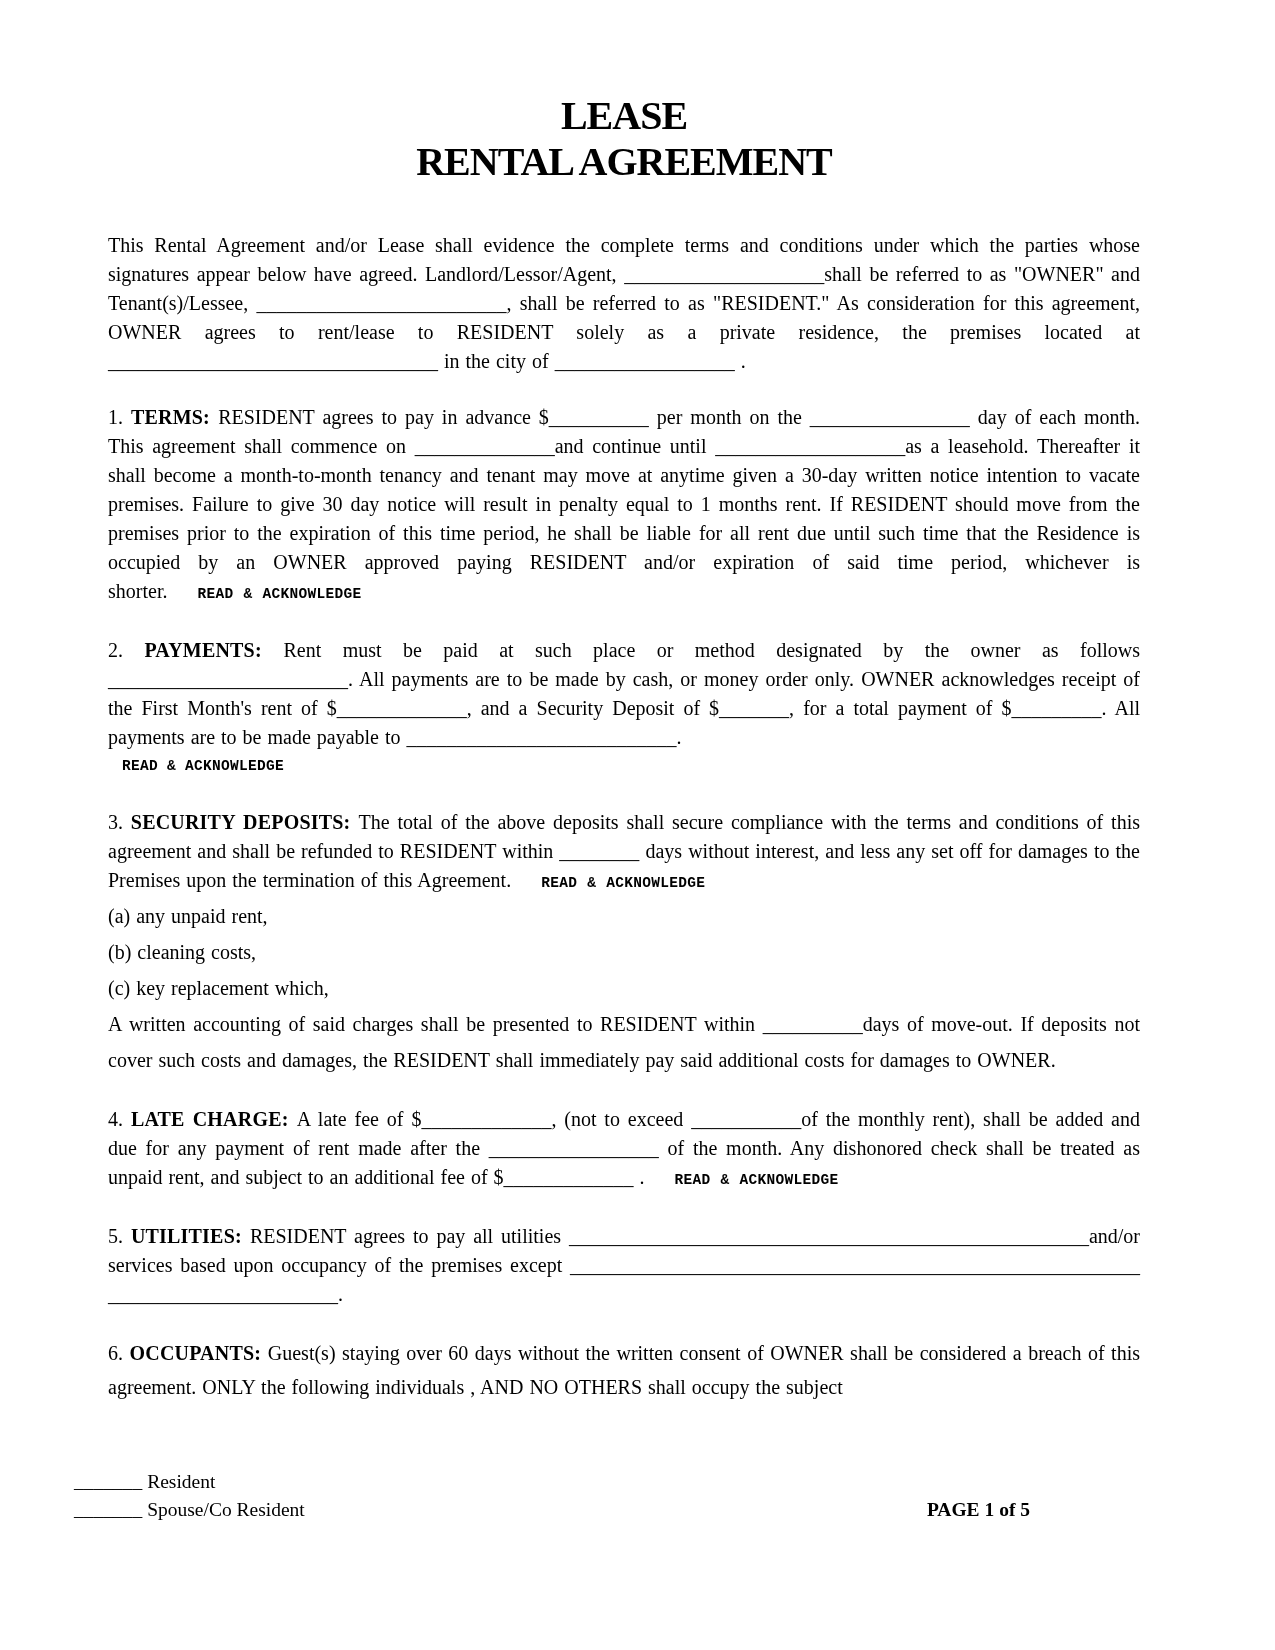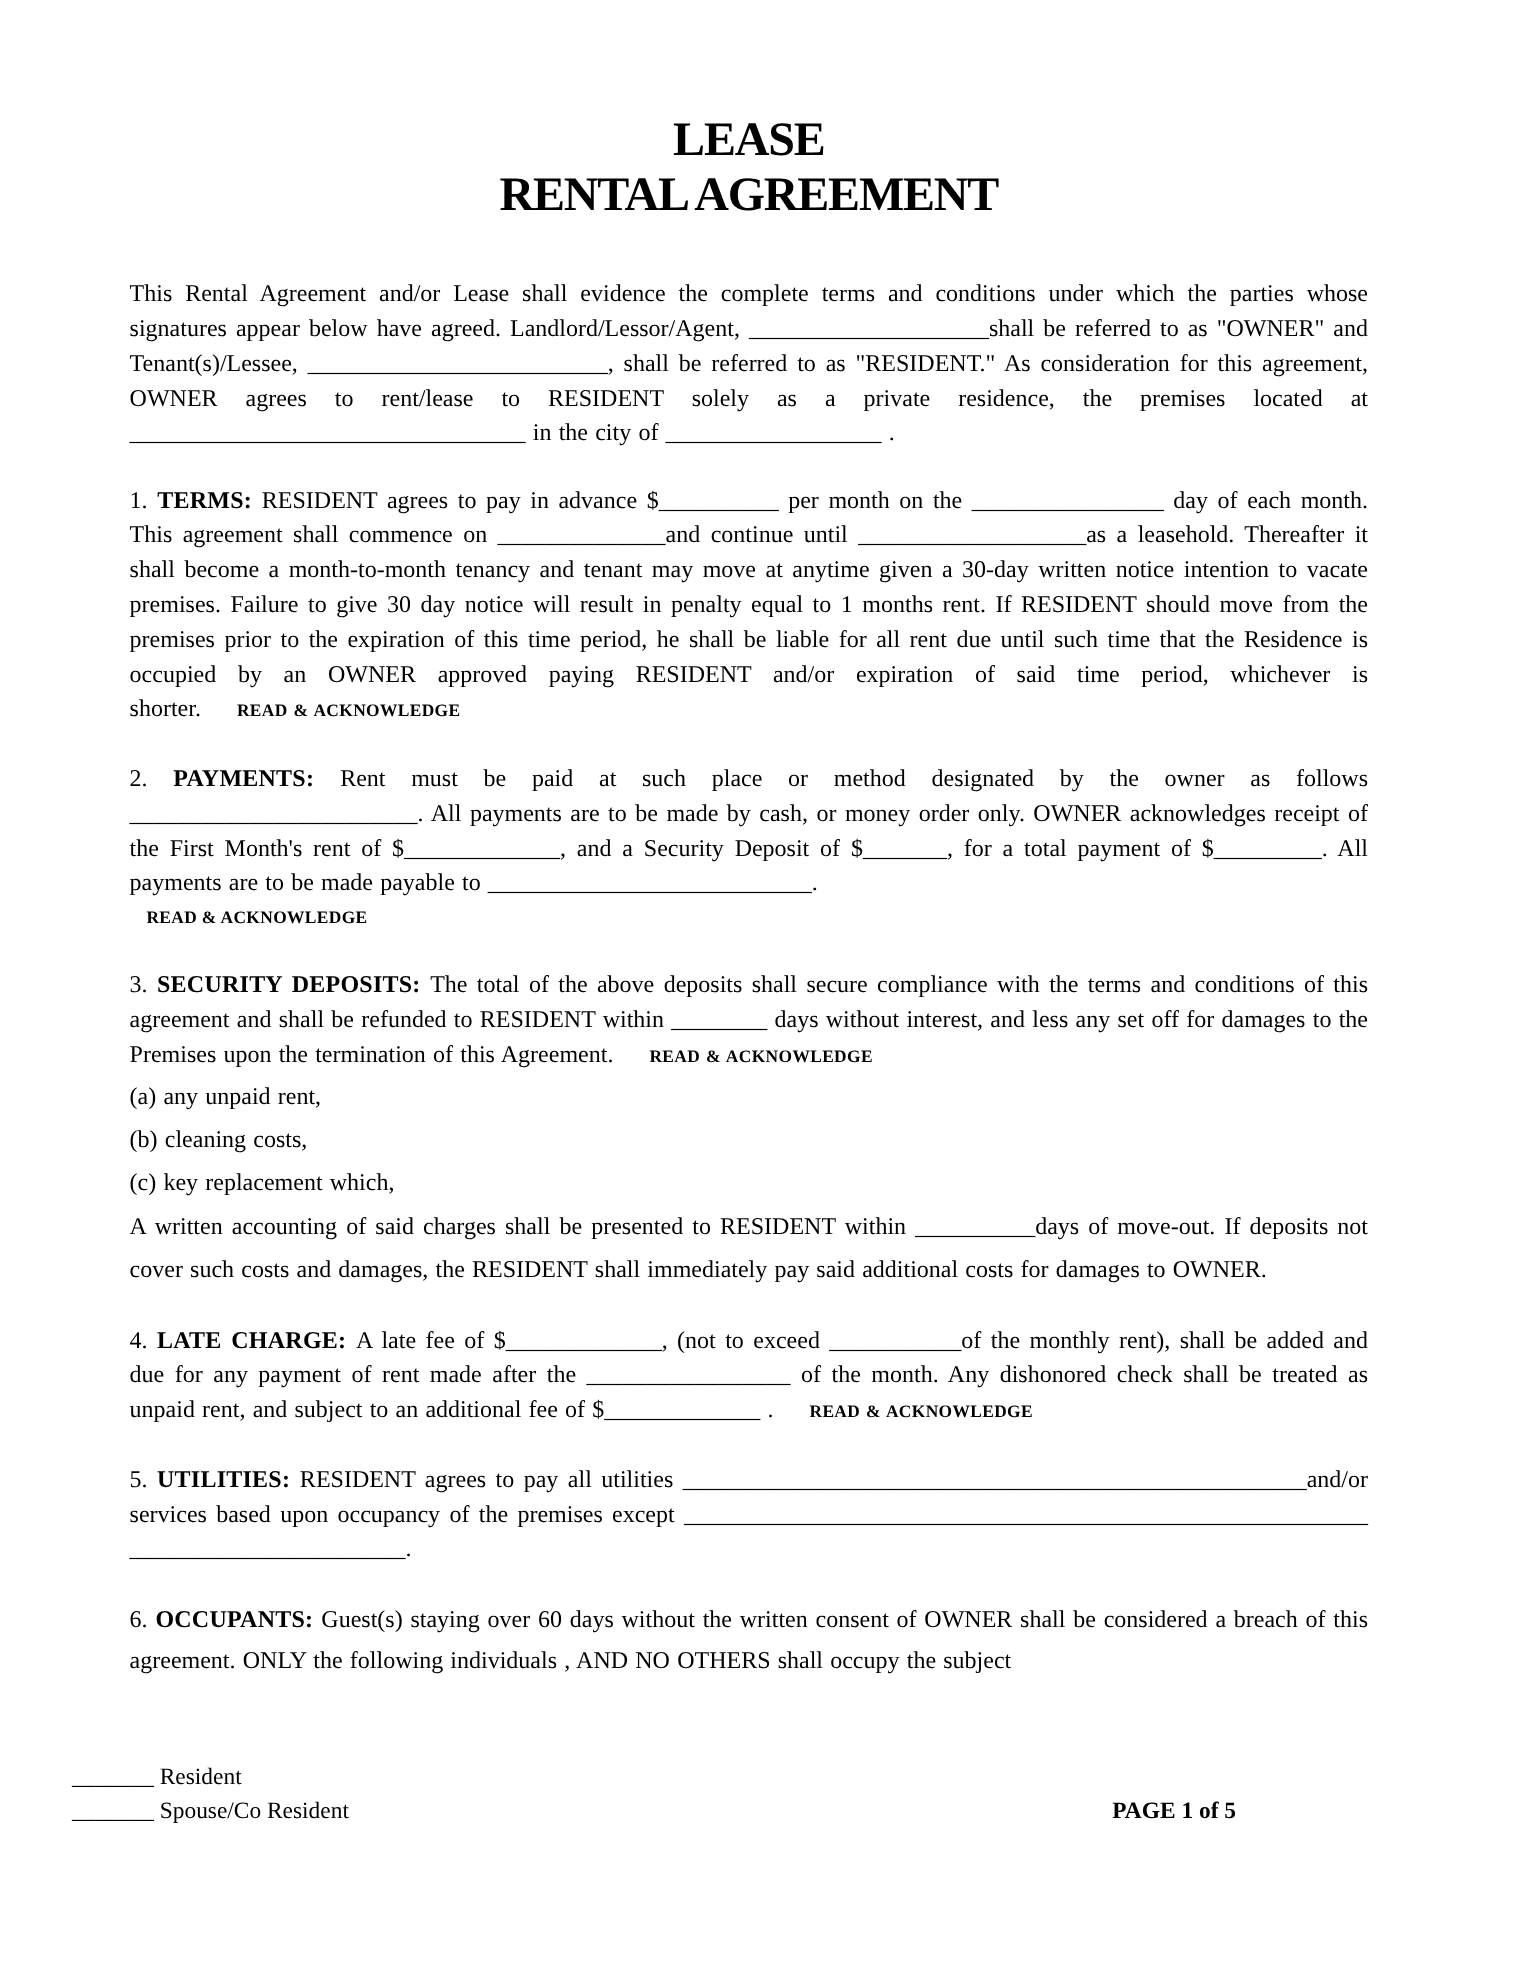--- a/index.html
+++ b/index.html
@@ -38,7 +38,7 @@
   .sec-num { font-weight: normal; }
   .sec-title { font-weight: bold; letter-spacing: 0.2px; }
   .ack {
-    font-family: Liberation Serif, serif;
+    font-family: Liberation Mono, monospace;
     font-weight: bold;
     font-size: 14.5px;
     letter-spacing: 0.3px;

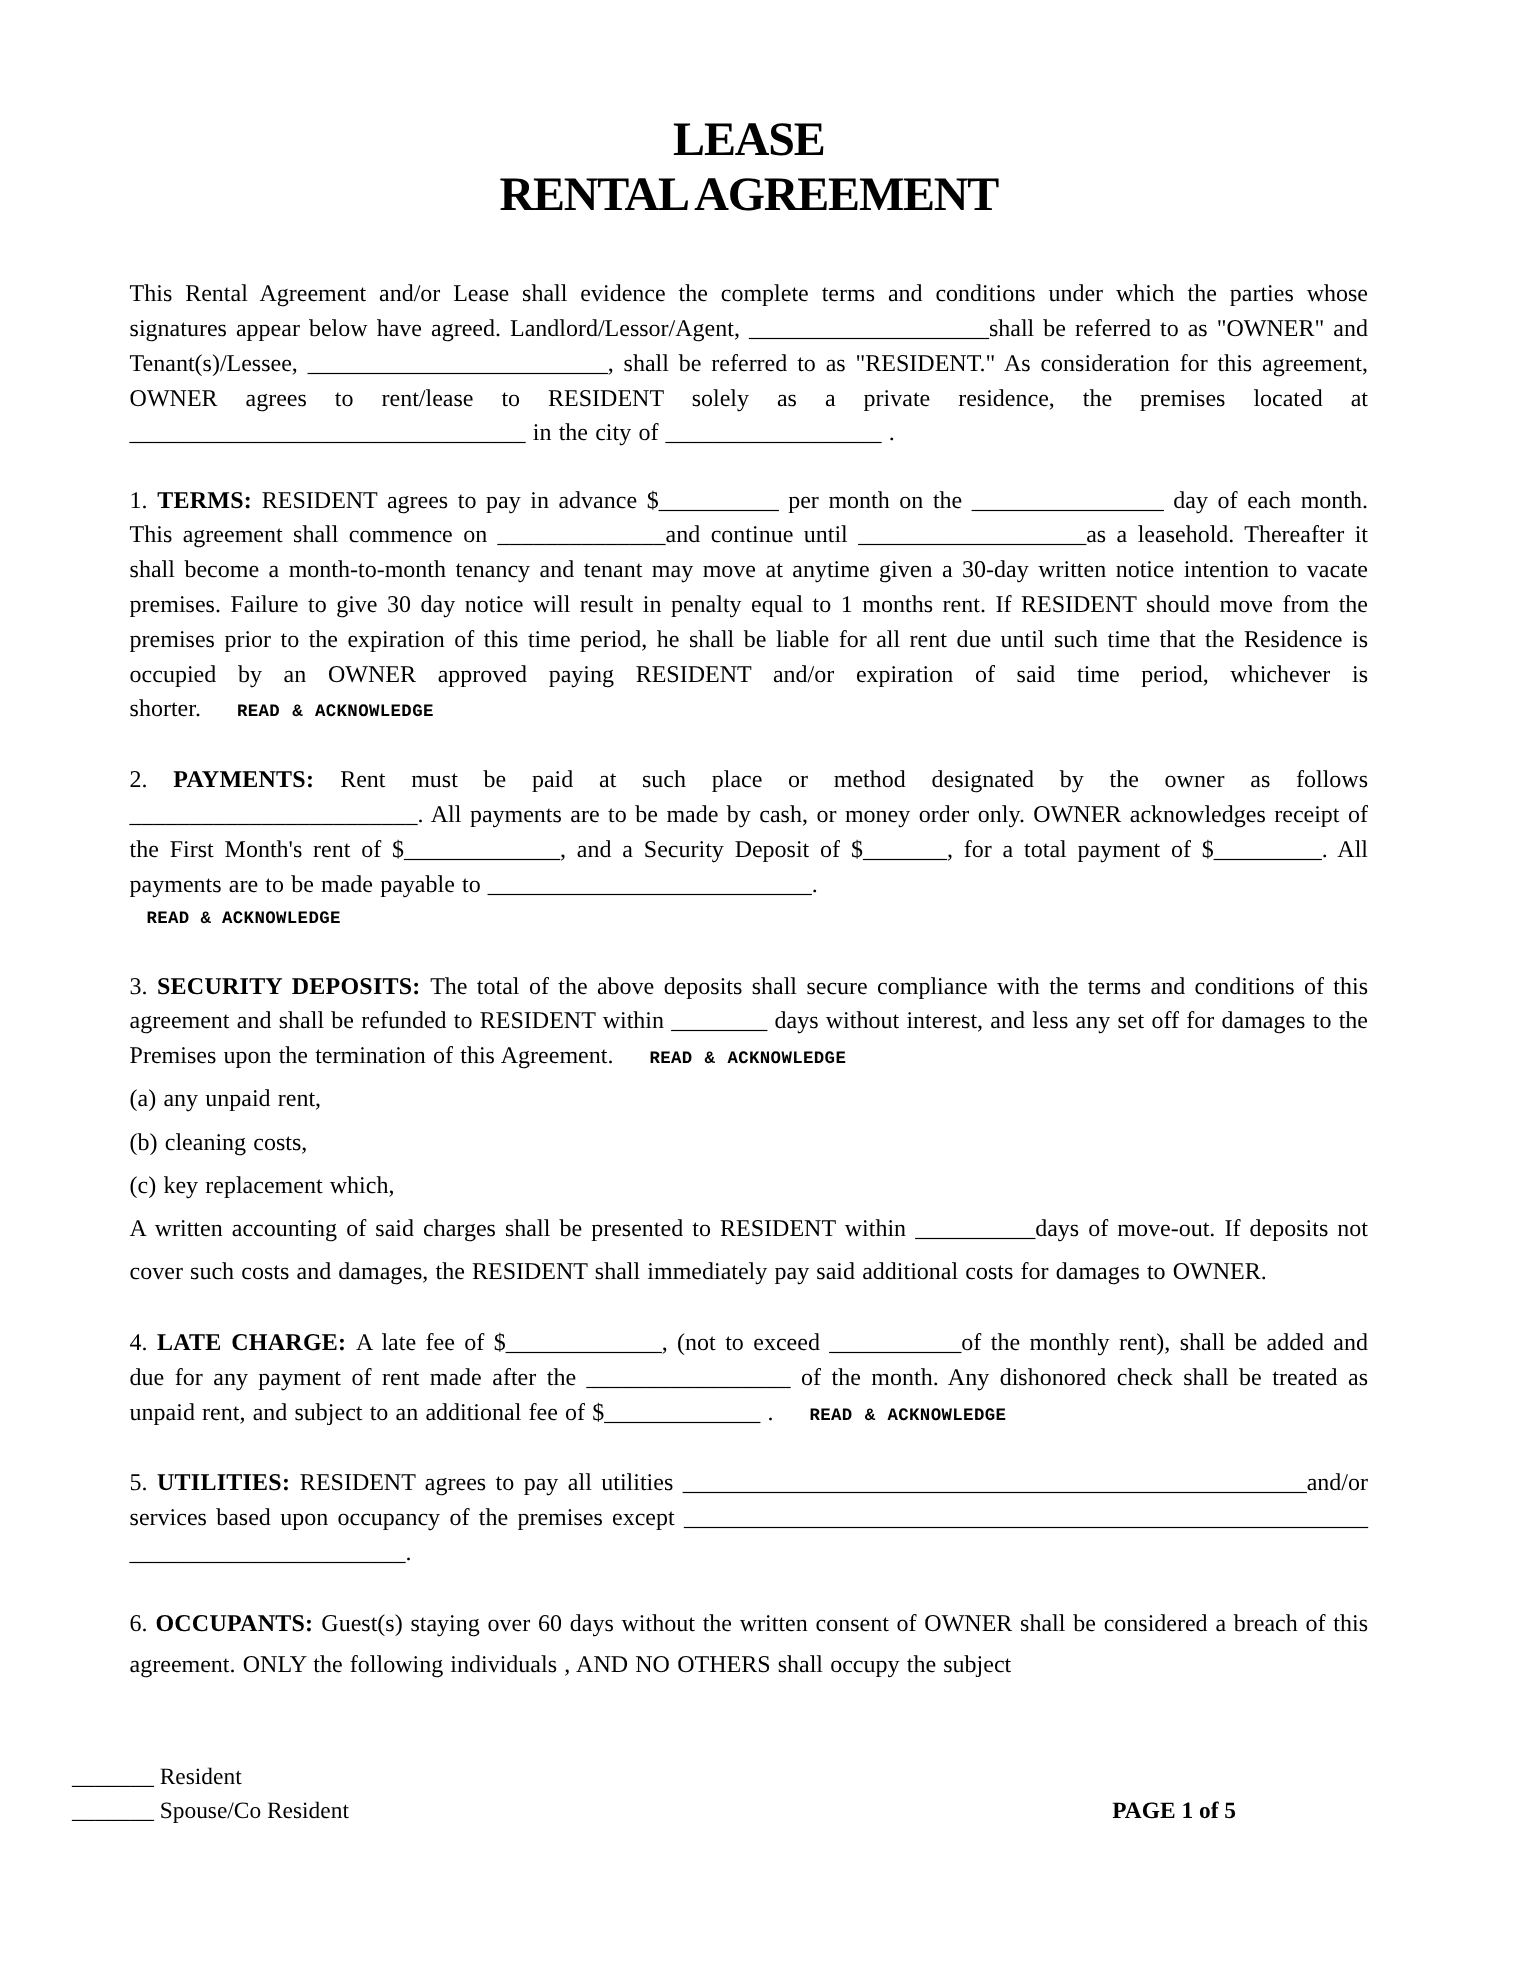--- a/index.html
+++ b/index.html
@@ -55,7 +55,7 @@
   .occupants-para { line-height: 34px; }
   .footer {
     position: absolute;
-    left: 60px;
+    left: 74px;
     right: 135px;
     top: 1468px;
     display: flex;

